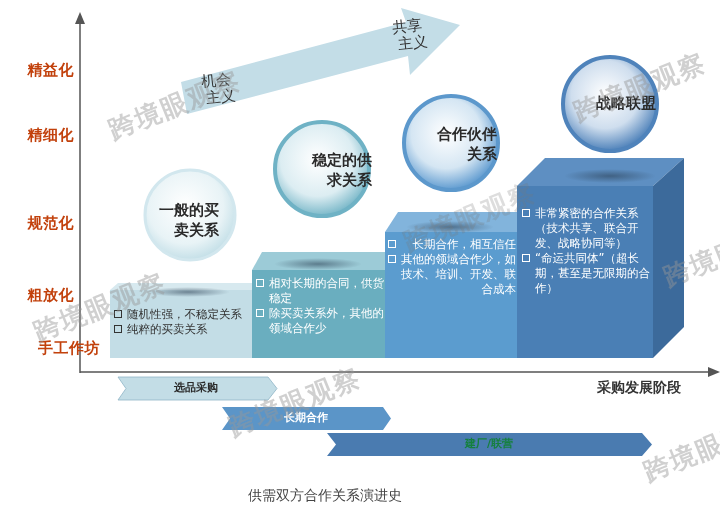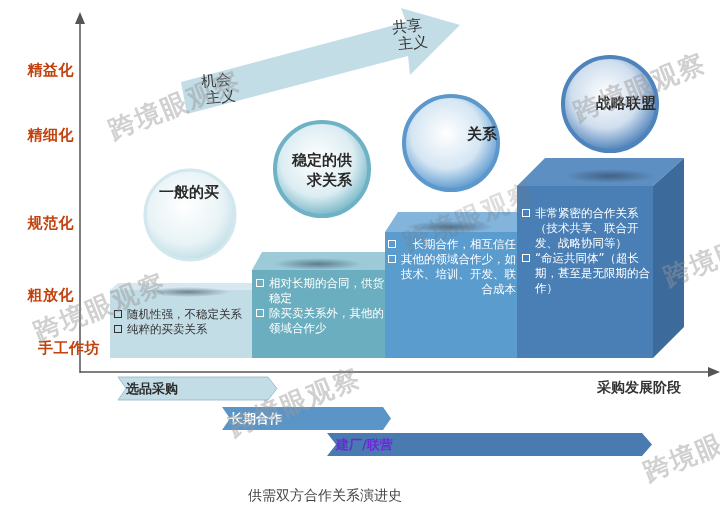--- a/index.html
+++ b/index.html
@@ -136,6 +136,7 @@
   <div>求关系</div>
 </div>
 <div class="sphere-label" style="left:405px; top:124px; width:92px;">
+  <div>合作伙伴</div>
   <div>关系</div>
 </div>
 <div class="sphere-label" style="left:564px; top:93px; width:92px;">

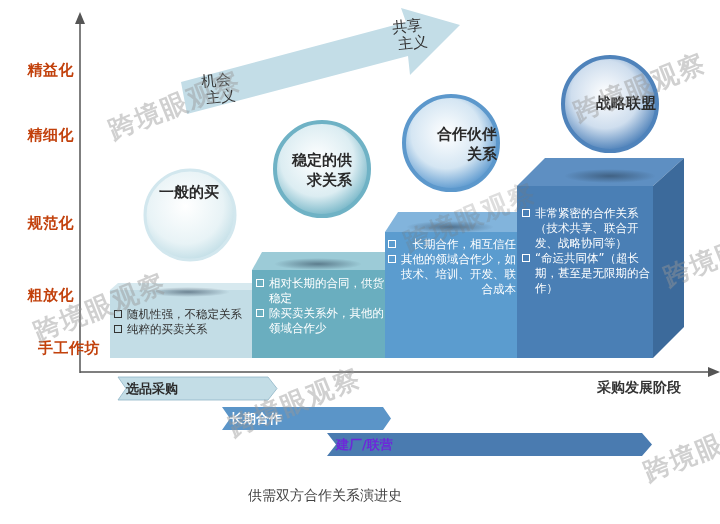--- a/index.html
+++ b/index.html
@@ -131,7 +131,7 @@
 <div class="sphere-label" style="left:145px; top:182px; width:74px;">
   <div>一般的买</div>
 </div>
-<div class="sphere-label" style="left:260px; top:150px; width:92px;">
+<div class="sphere-label" style="left:280px; top:150px; width:92px;">
   <div>稳定的供</div>
   <div>求关系</div>
 </div>

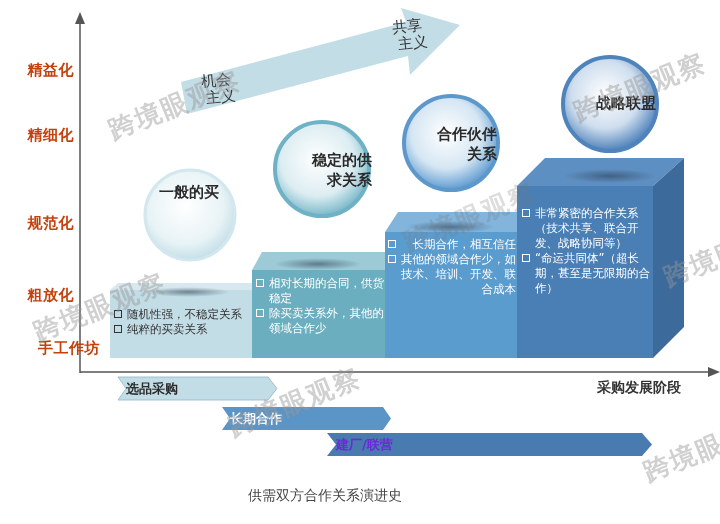--- a/index.html
+++ b/index.html
@@ -128,7 +128,7 @@
   <div style="margin-left:4px;">主义</div>
 </div>
 
-<div class="sphere-label" style="left:145px; top:182px; width:74px;">
+<div class="sphere-label" style="left:145px; top:200px; width:74px;">
   <div>一般的买</div>
 </div>
 <div class="sphere-label" style="left:280px; top:150px; width:92px;">

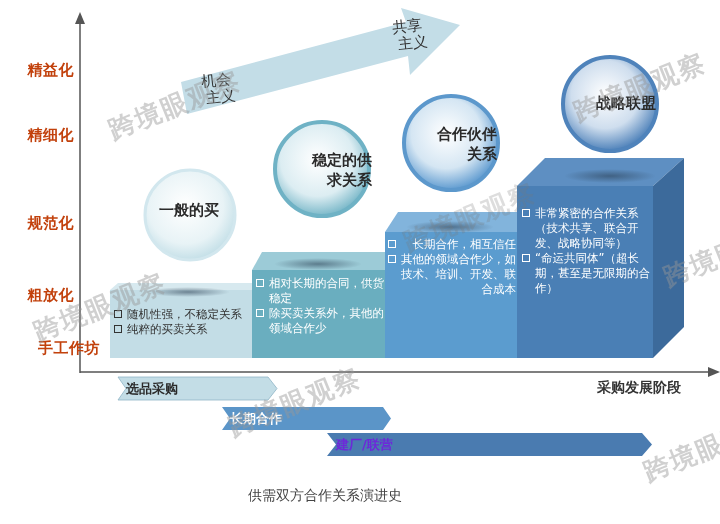--- a/index.html
+++ b/index.html
@@ -130,6 +130,7 @@
 
 <div class="sphere-label" style="left:145px; top:200px; width:74px;">
   <div>一般的买</div>
+  <div>卖关系</div>
 </div>
 <div class="sphere-label" style="left:280px; top:150px; width:92px;">
   <div>稳定的供</div>

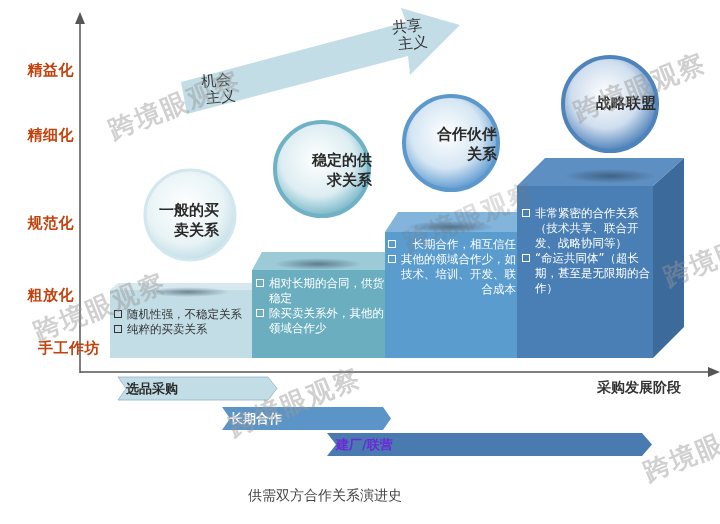--- a/index.html
+++ b/index.html
@@ -11,7 +11,7 @@
   .bullets .b { position:relative; padding-left:13px; }
   .bullets .b .box { position:absolute; left:0; top:3px; width:8px; height:8px; border:1px solid currentColor; box-sizing:border-box; }
   .sphere-label { position:absolute; font-weight:bold; text-align:right; font-size:15px; line-height:20px; color:#2a2a2a; }
-  .chev-label { position:absolute; font-weight:bold; font-size:13px; }
+  .chev-label { position:absolute; font-weight:bold; font-size:11px; text-align:center; }
   .wm { position:absolute; font-family:"DejaVu Serif",serif; font-weight:bold; font-size:26px; color:rgba(150,150,150,0.45); transform:rotate(-22deg); white-space:nowrap; letter-spacing:2px; pointer-events:none; }
   .caption { position:absolute; left:0; width:650px; top:487px; text-align:center; font-size:14px; color:#444; }
   .axislabel { position:absolute; font-weight:bold; font-size:14px; color:#333;font-family:Liberation Mono, monospace; }

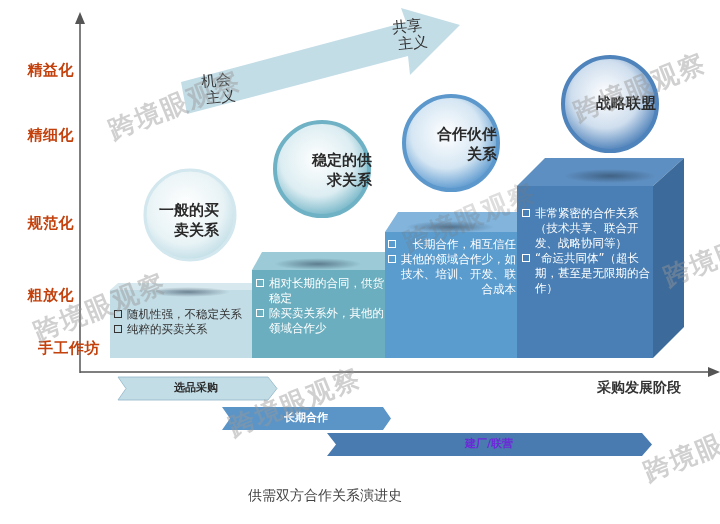--- a/index.html
+++ b/index.html
@@ -167,7 +167,7 @@
 
 <div class="chev-label" style="left:126px; top:380px; width:140px; color:#2a2a2a;">选品采购</div>
 <div class="chev-label" style="left:230px; top:410px; width:152px; color:#ffffff;">长期合作</div>
-<div class="chev-label" style="left:336px; top:436px; width:306px; color:#6d28d9;">建厂/联营</div>
+<div class="chev-label" style="left:336px; top:436px; width:306px; color:#15803d;">建厂/联营</div>
 
 <div class="wm" style="left:105px; top:88px;">跨境眼观察</div>
 <div class="wm" style="left:30px; top:290px;">跨境眼观察</div>

